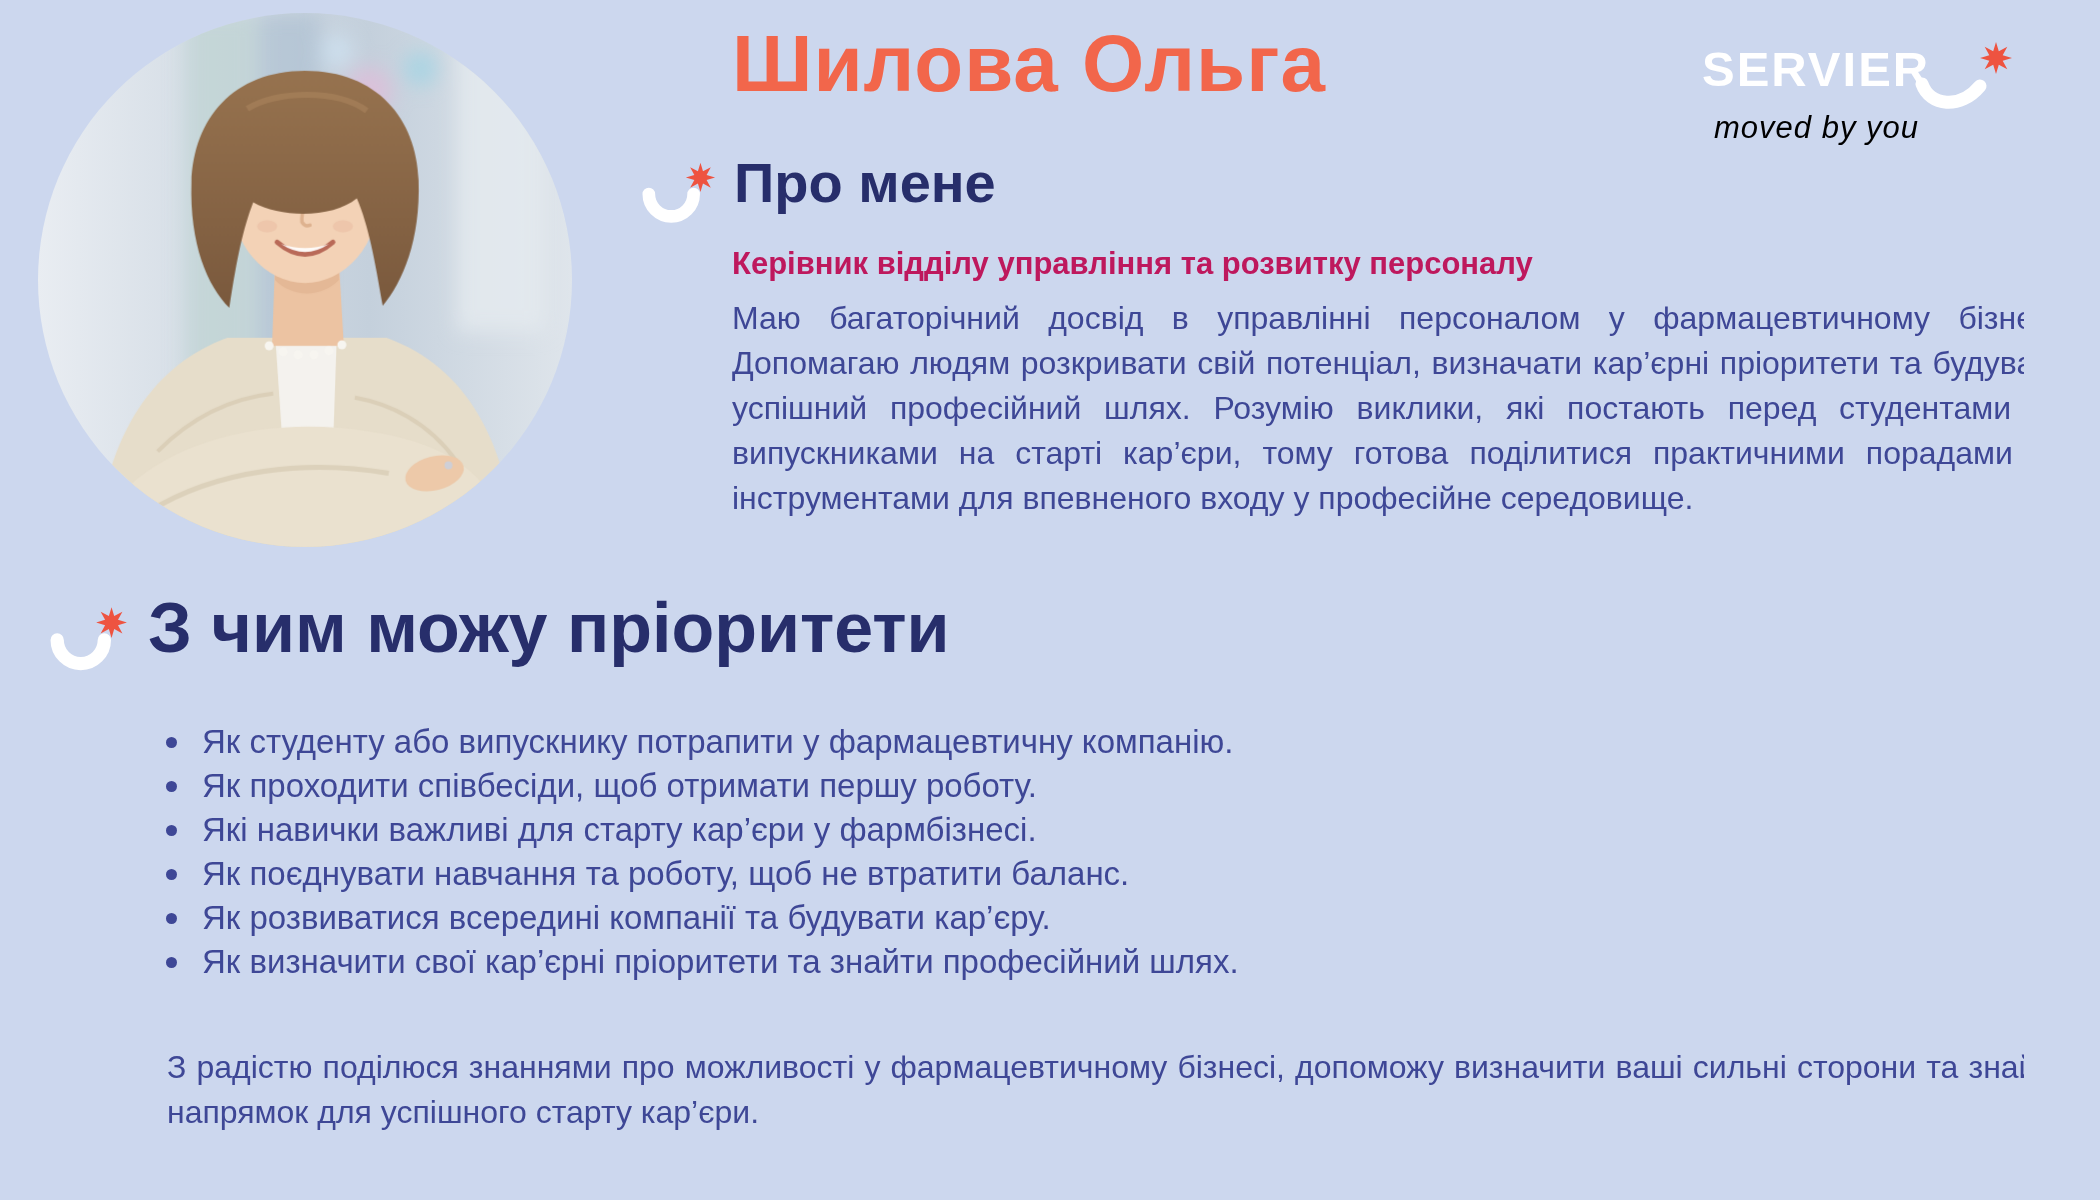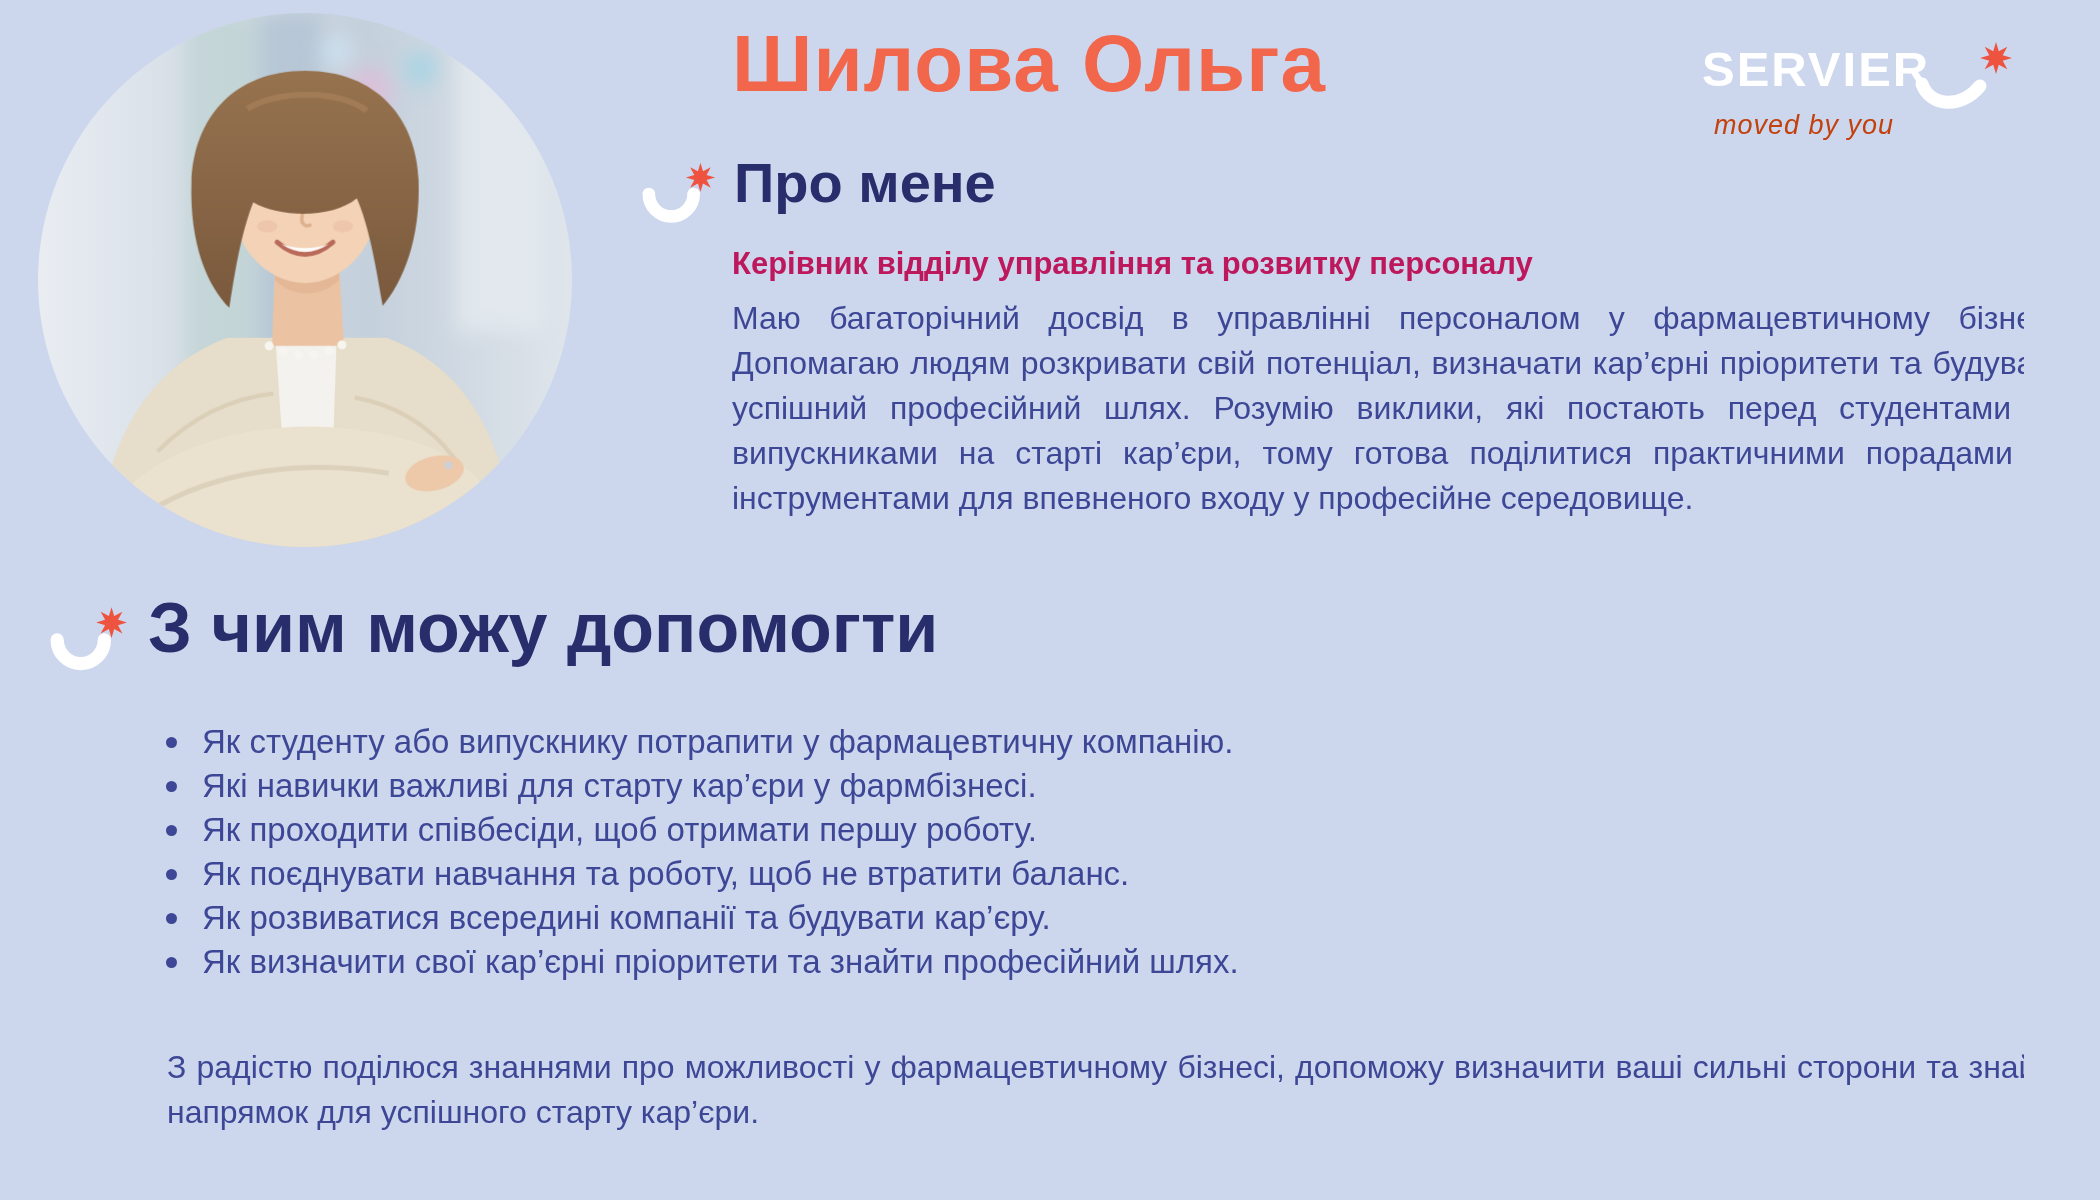--- a/index.html
+++ b/index.html
@@ -23,7 +23,7 @@
   .logo svg { display: block; }
   .logo .tagline {
     margin: -4px 0 0 14px;
-    font-size: 27px; font-style: italic; color: #c2410c; letter-spacing: 1px;
+    font-size: 31px; font-style: italic; color: #000000; letter-spacing: 1px;
   }
 
   

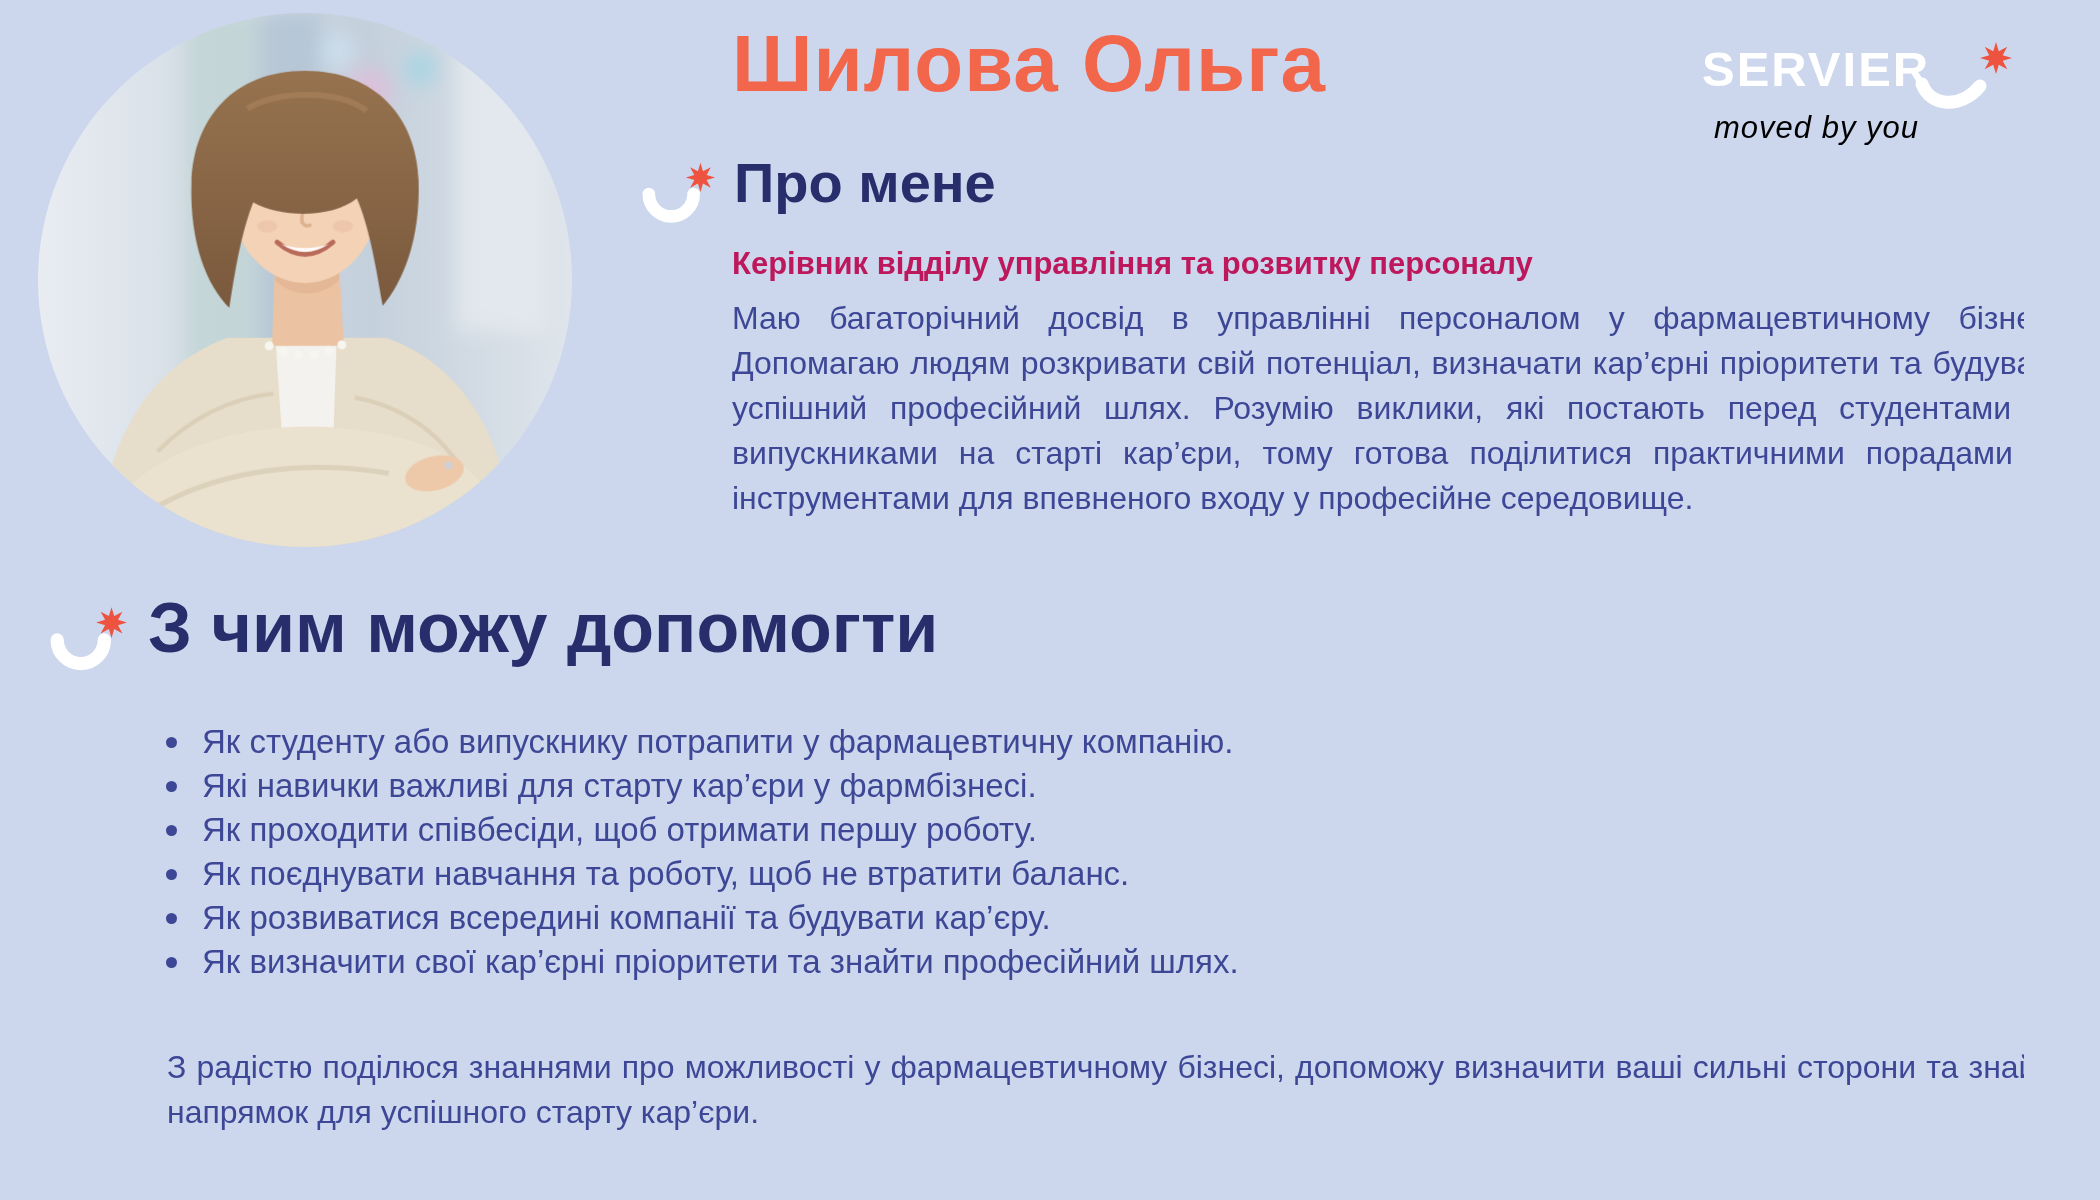--- a/index.html
+++ b/index.html
@@ -179,7 +179,7 @@
       <path d="M 7 32 A 23 23 0 0 0 53 32" stroke="#ffffff" stroke-width="13" fill="none" stroke-linecap="round"></path>
       <polygon fill="#ee5340" transform="translate(60,15)" points="0,-15 2.6,-6.3 10.6,-10.6 6.3,-2.6 15,0 6.3,2.6 10.6,10.6 2.6,6.3 0,15 -2.6,6.3 -10.6,10.6 -6.3,2.6 -15,0 -6.3,-2.6 -10.6,-10.6 -2.6,-6.3"></polygon>
     </svg>
-    <h2 class="help-heading">З чим можу допомогти</h2>
+    <h2 class="help-heading">З чим можу пріоритети</h2>
   </div>
   <ul class="help-list">
 

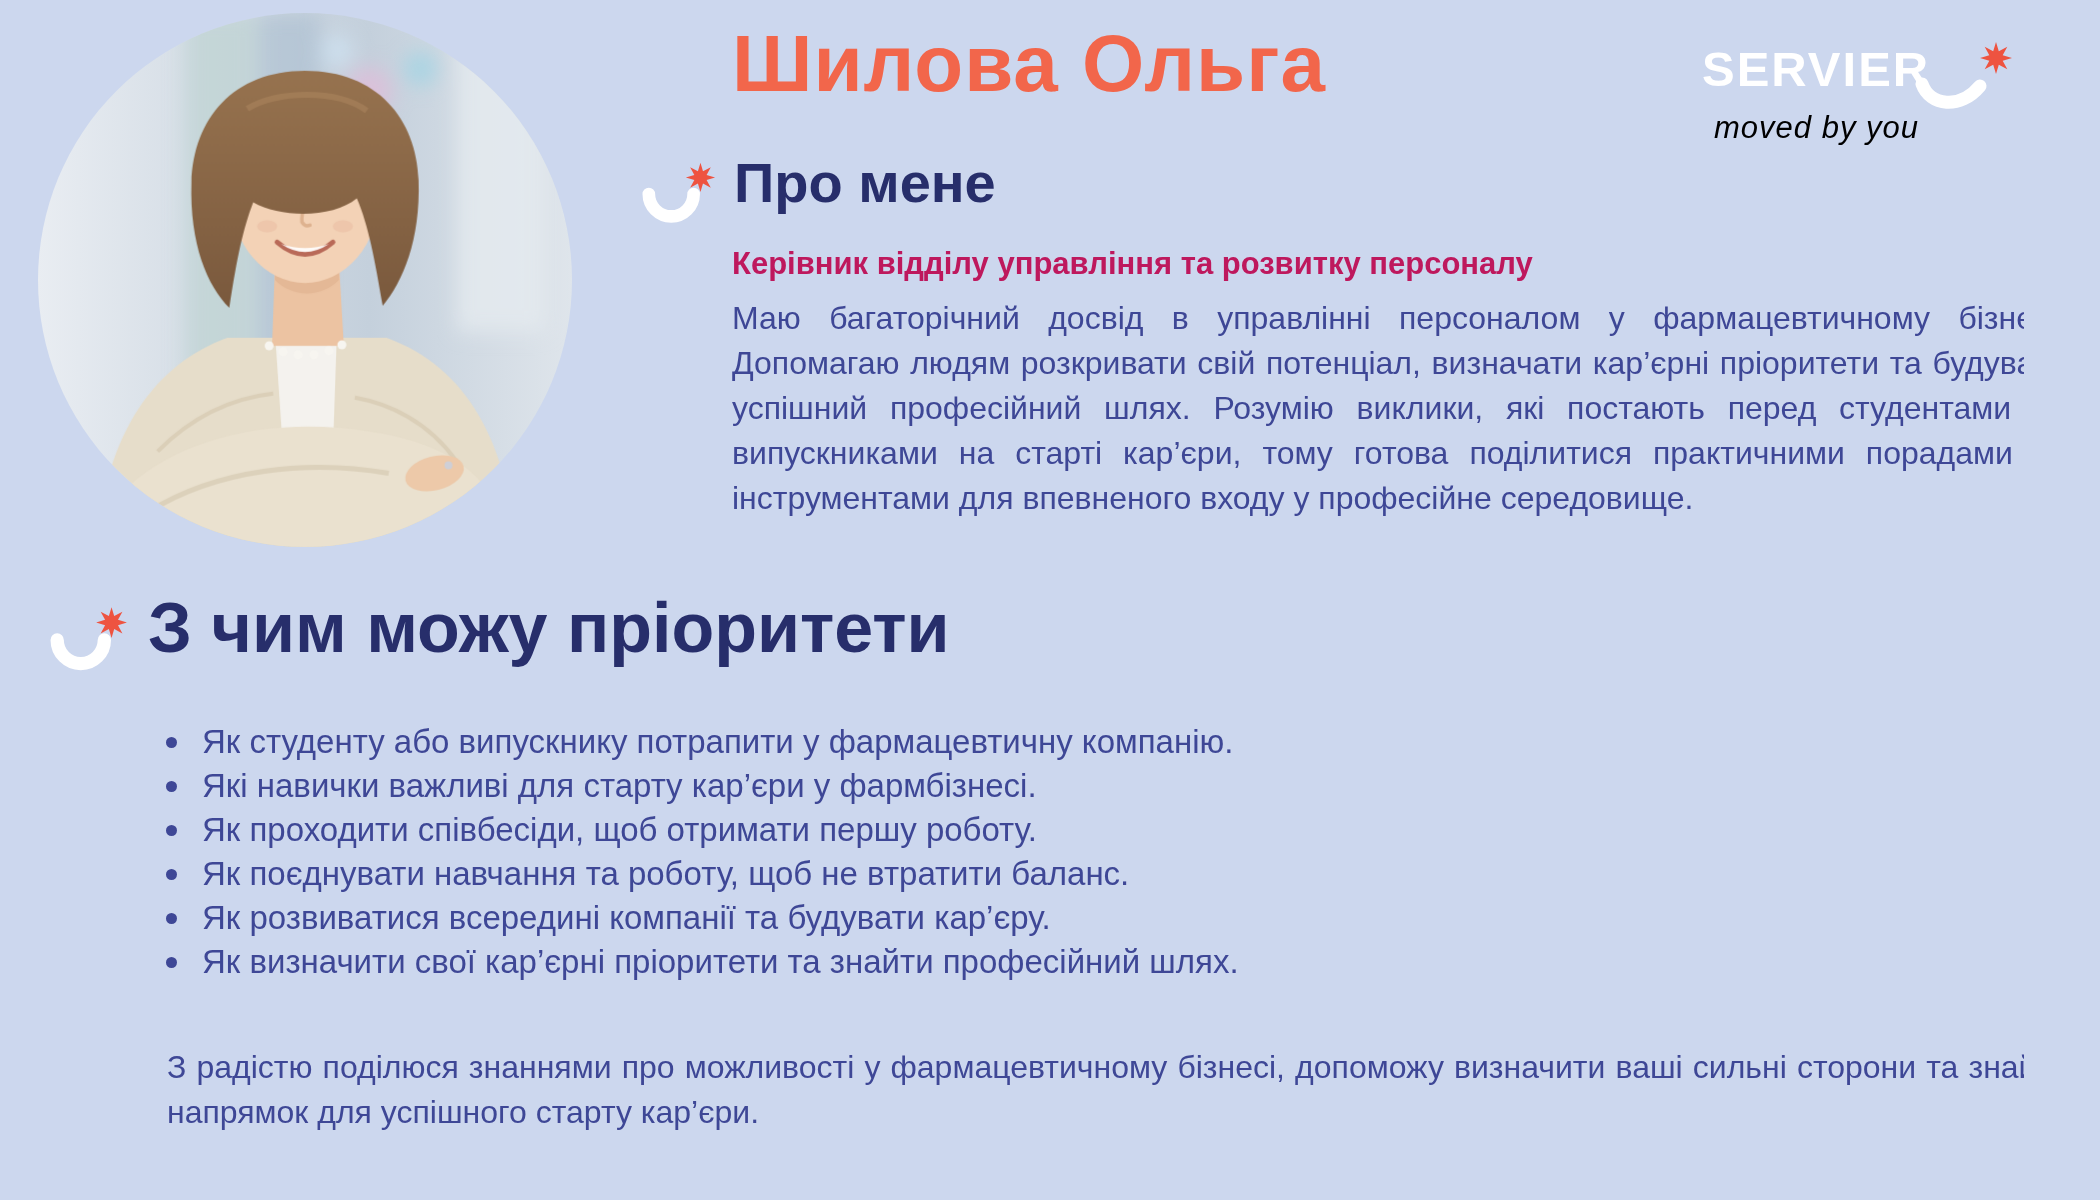--- a/index.html
+++ b/index.html
@@ -185,9 +185,9 @@
 
       <li><span>Як студенту або випускнику потрапити у фармацевтичну компанію.</span></li>
 
+      <li><span>Як проходити співбесіди, щоб отримати першу роботу.</span></li>
+
       <li><span>Які навички важливі для старту кар’єри у фармбізнесі.</span></li>
-
-      <li><span>Як проходити співбесіди, щоб отримати першу роботу.</span></li>
 
       <li><span>Як поєднувати навчання та роботу, щоб не втратити баланс.</span></li>
 

